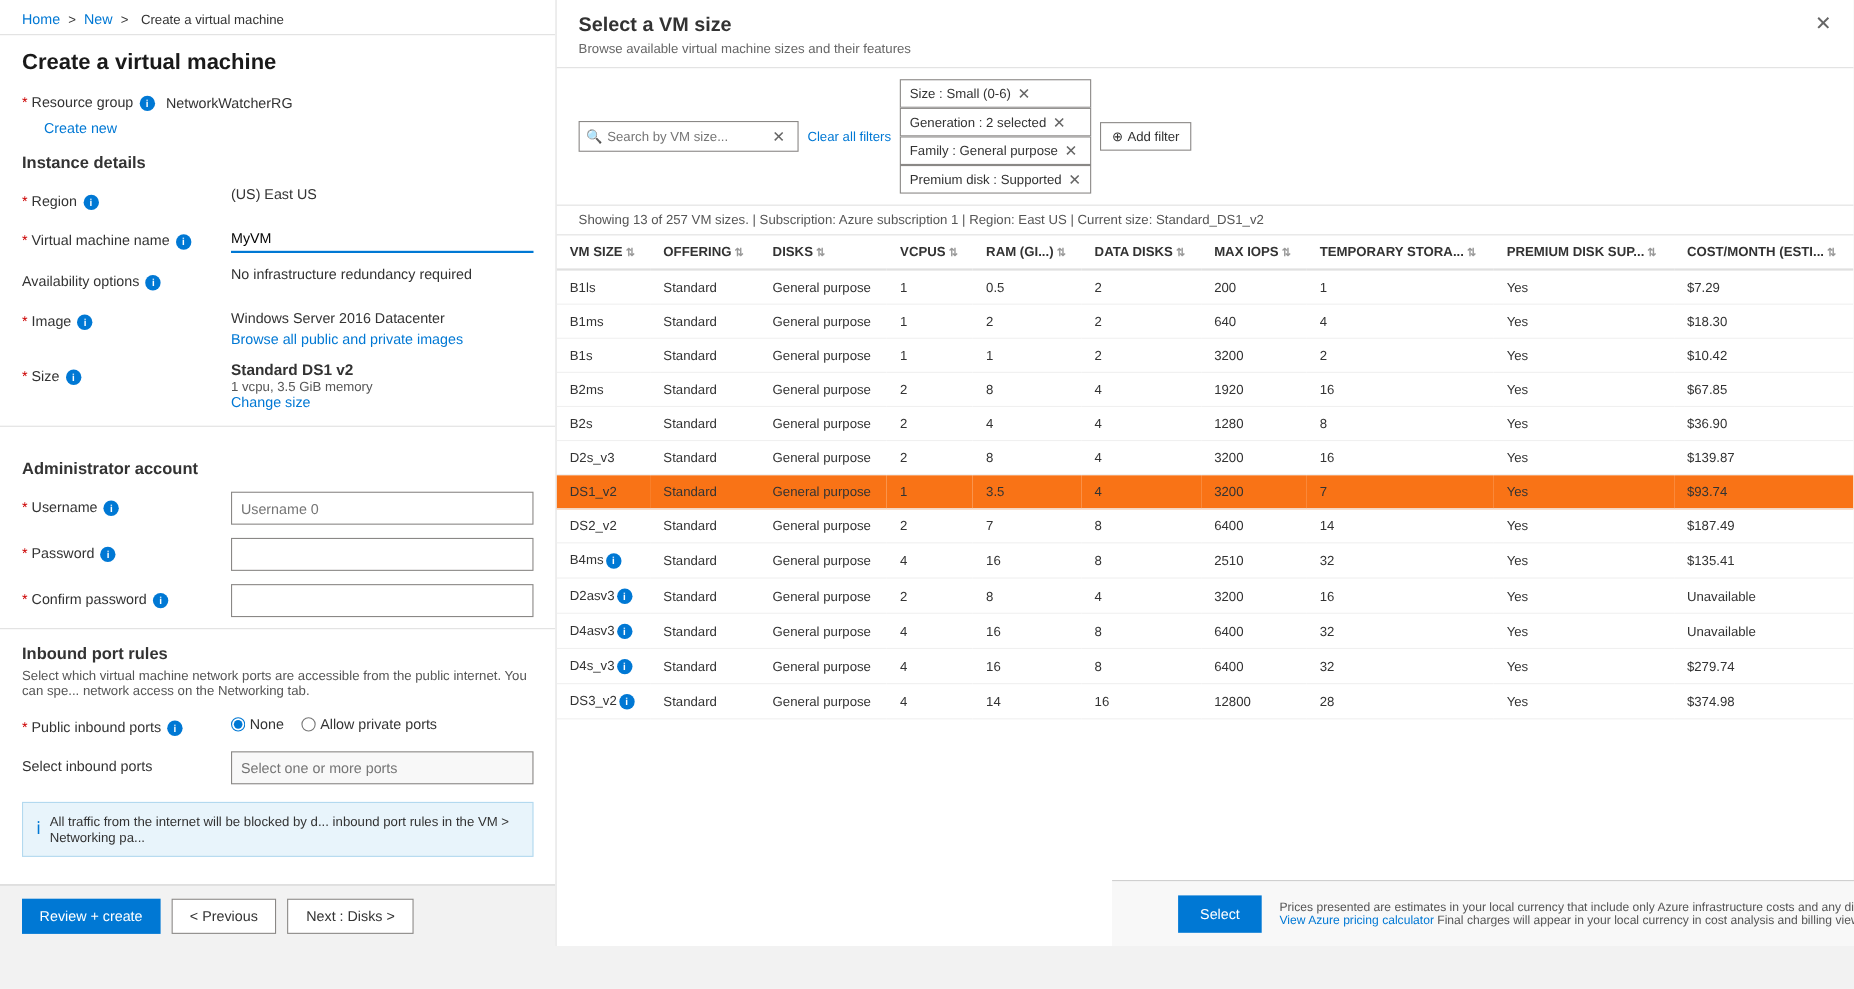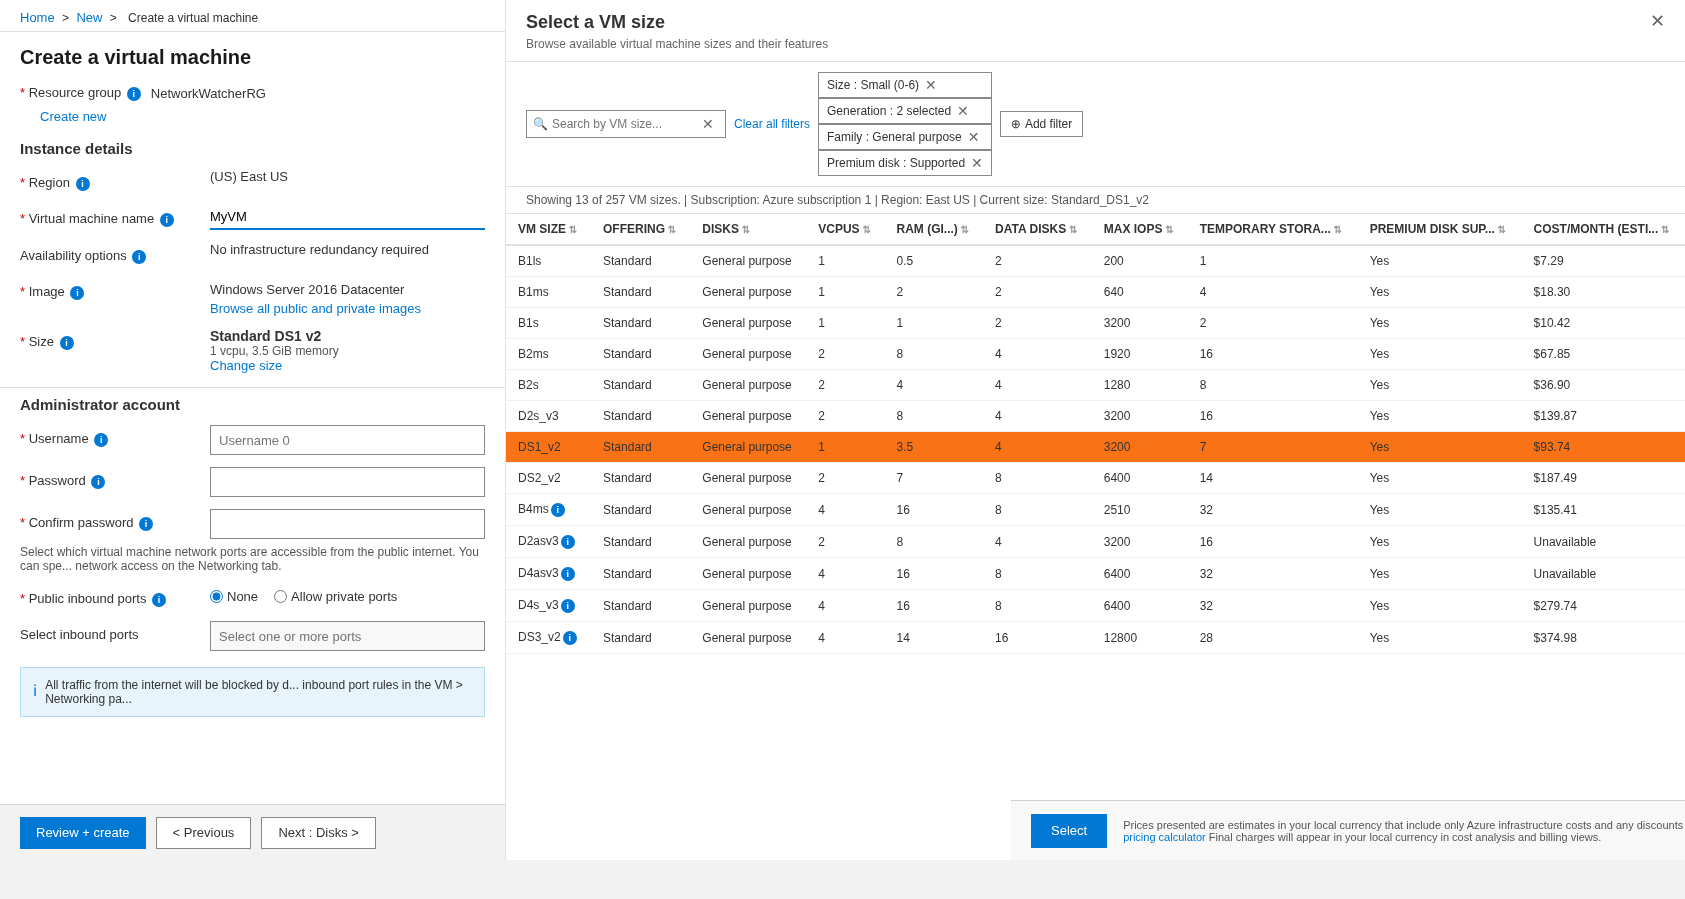--- a/index.html
+++ b/index.html
@@ -89,7 +89,7 @@
     .size-section .size-detail { font-size: 12px; color: #555; }
 
     .admin-section-title {
-      padding: 8px 20px 6px;
+      padding: 30px 20px 6px;
       font-size: 15px;
       font-weight: 600;
       border-top: 1px solid #e0e0e0;

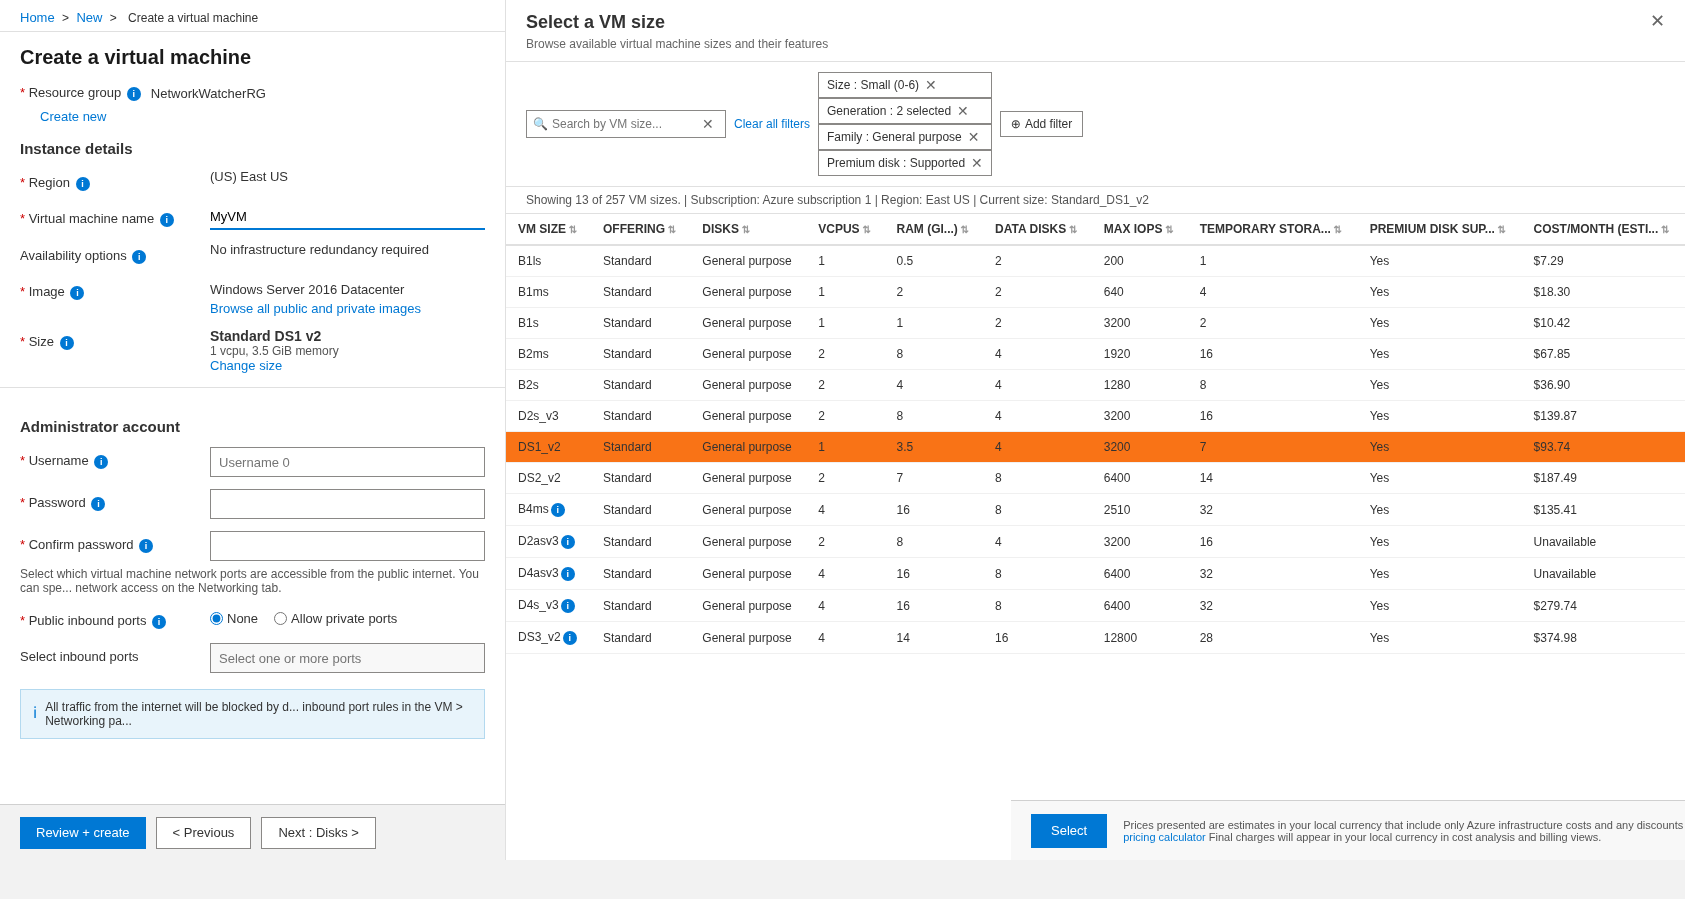--- a/index.html
+++ b/index.html
@@ -419,6 +419,7 @@
     </div>
   </div>
 
+  <div class="inbound-section-title">Inbound port rules</div>
   <div class="inbound-desc">Select which virtual machine network ports are accessible from the public internet. You can spe... network access on the Networking tab.</div>
 
   <div class="form-row">

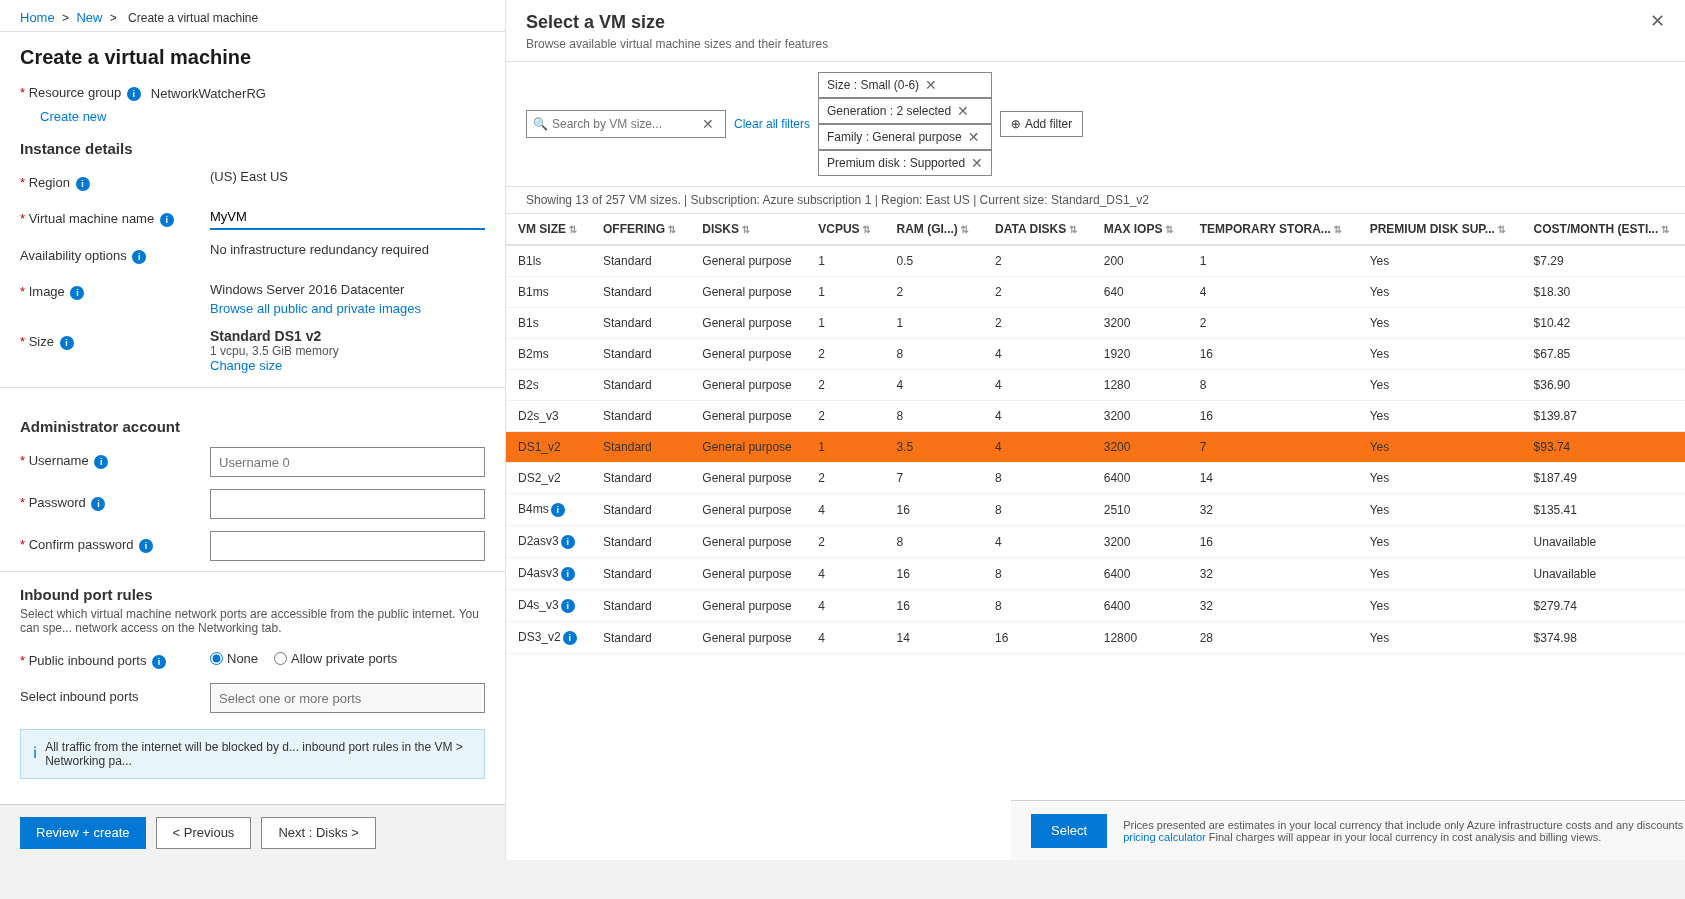--- a/index.html
+++ b/index.html
@@ -296,6 +296,7 @@
       cursor: pointer;
       height: 34px;
       flex-shrink: 0;
+      margin-left: 40px;
     }
     .pricing-note {
       font-size: 11px;

